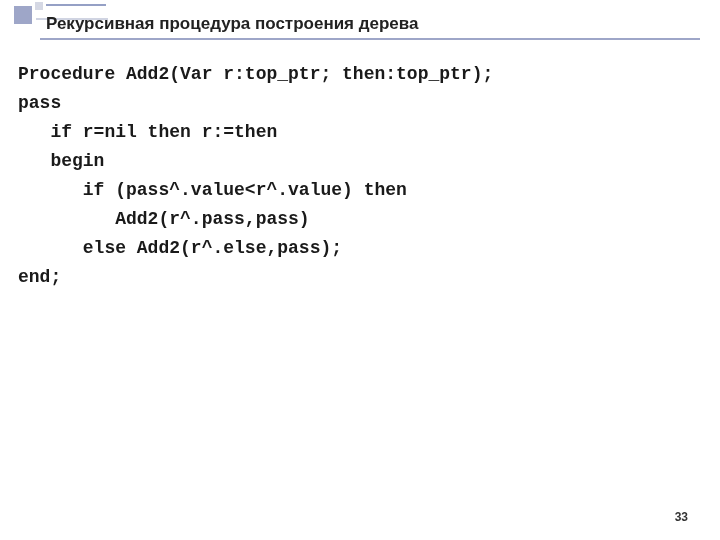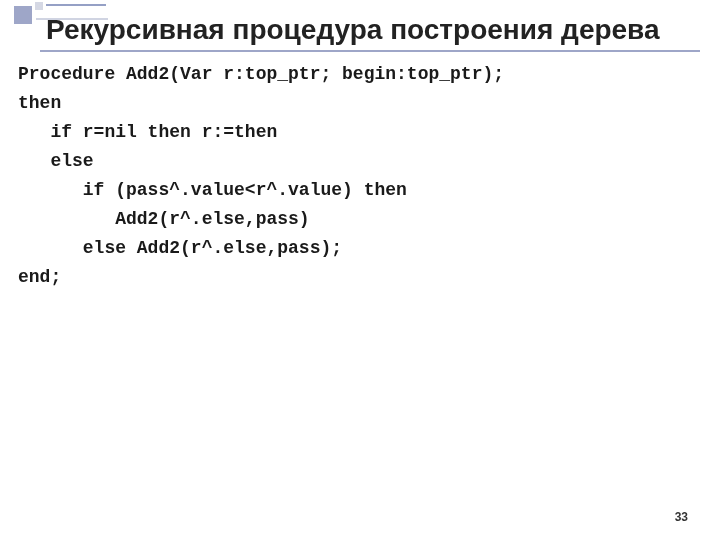--- a/index.html
+++ b/index.html
@@ -59,7 +59,7 @@
       top: 14px;
       left: 40px;
       right: 20px;
-      font-size: 28px;
+      font-size: 17px;
       font-weight: bold;
       color: #222;
       border-bottom: 2px solid #9ea6c8;

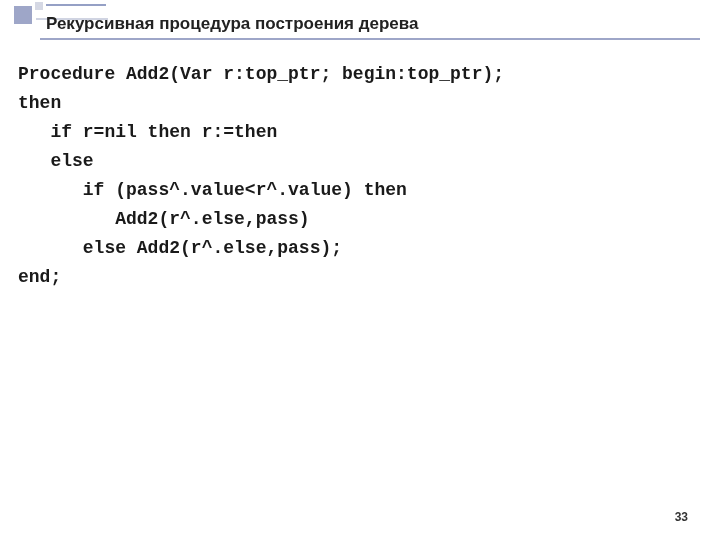--- a/index.html
+++ b/index.html
@@ -100,7 +100,7 @@
 
 <div class="slide-title">Рекурсивная процедура построения дерева</div>
 
-<div class="code-block"><span>Procedure Add2(Var r:top_ptr; begin:top_ptr);</span>
+<div class="code-block"><span>Procedure Add2(Var r:top_ptr; then:top_ptr);</span>
 <span>then</span>
 <span>   if r=nil then r:=then</span>
 <span>   else</span>

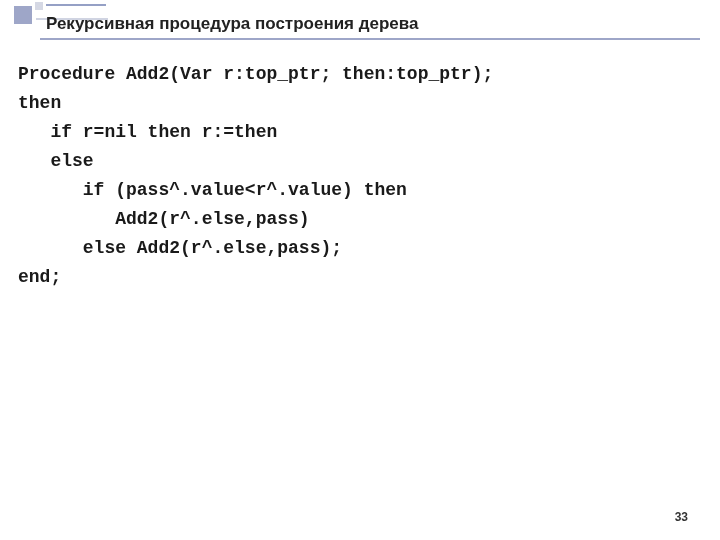--- a/index.html
+++ b/index.html
@@ -101,7 +101,7 @@
 <div class="slide-title">Рекурсивная процедура построения дерева</div>
 
 <div class="code-block"><span>Procedure Add2(Var r:top_ptr; then:top_ptr);</span>
-<span>then</span>
+<span>pass</span>
 <span>   if r=nil then r:=then</span>
 <span>   else</span>
 <span>      if (pass^.value&lt;r^.value) then</span>

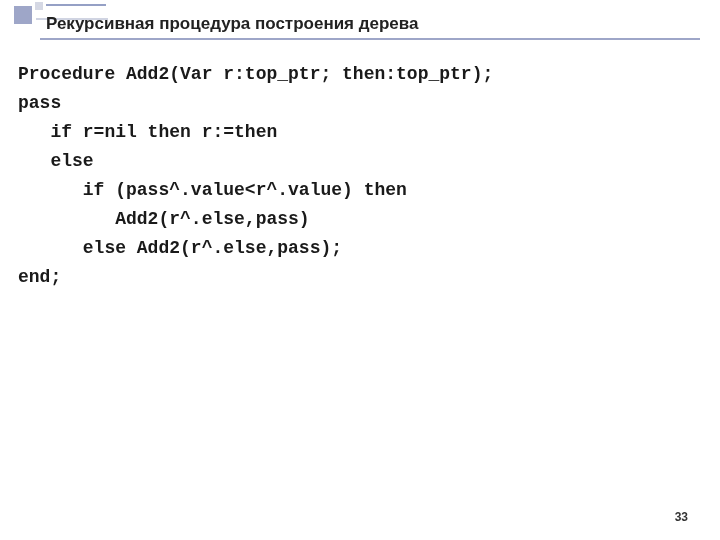--- a/index.html
+++ b/index.html
@@ -103,7 +103,7 @@
 <div class="code-block"><span>Procedure Add2(Var r:top_ptr; then:top_ptr);</span>
 <span>pass</span>
 <span>   if r=nil then r:=then</span>
-<span>   else</span>
+<span>   begin</span>
 <span>      if (pass^.value&lt;r^.value) then</span>
 <span>         Add2(r^.else,pass)</span>
 <span>      else Add2(r^.else,pass);</span>

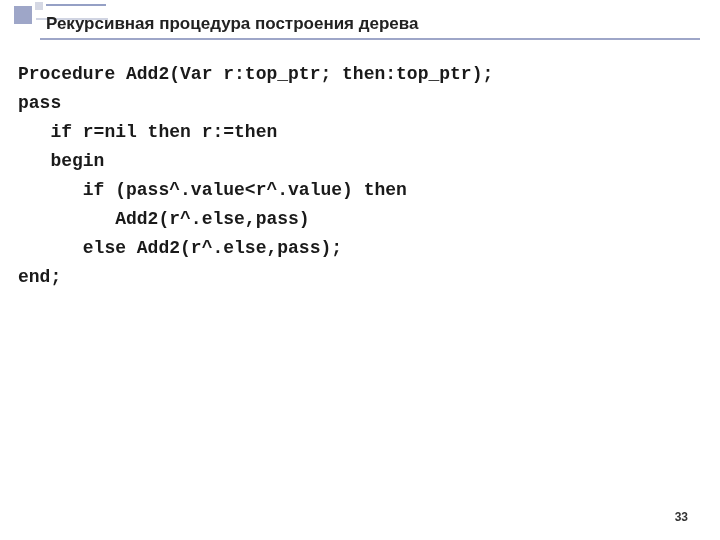--- a/index.html
+++ b/index.html
@@ -105,7 +105,7 @@
 <span>   if r=nil then r:=then</span>
 <span>   begin</span>
 <span>      if (pass^.value&lt;r^.value) then</span>
-<span>         Add2(r^.else,pass)</span>
+<span>         Add2(r^.pass,pass)</span>
 <span>      else Add2(r^.else,pass);</span>
 <span>end;</span></div>
 

